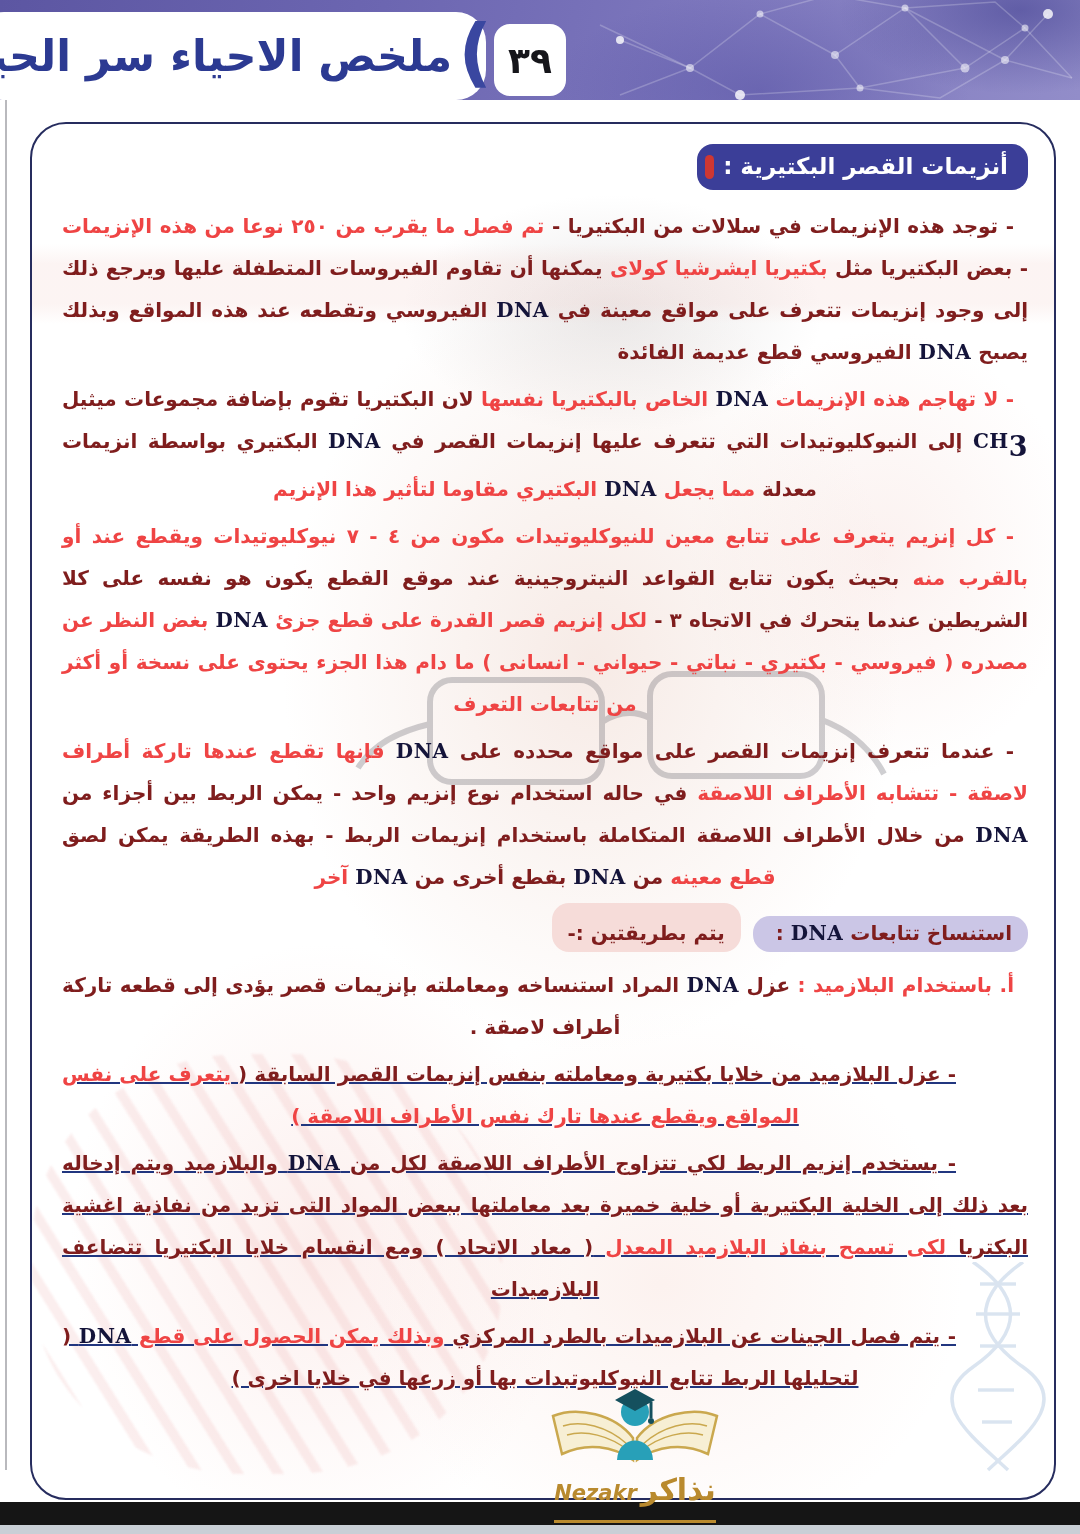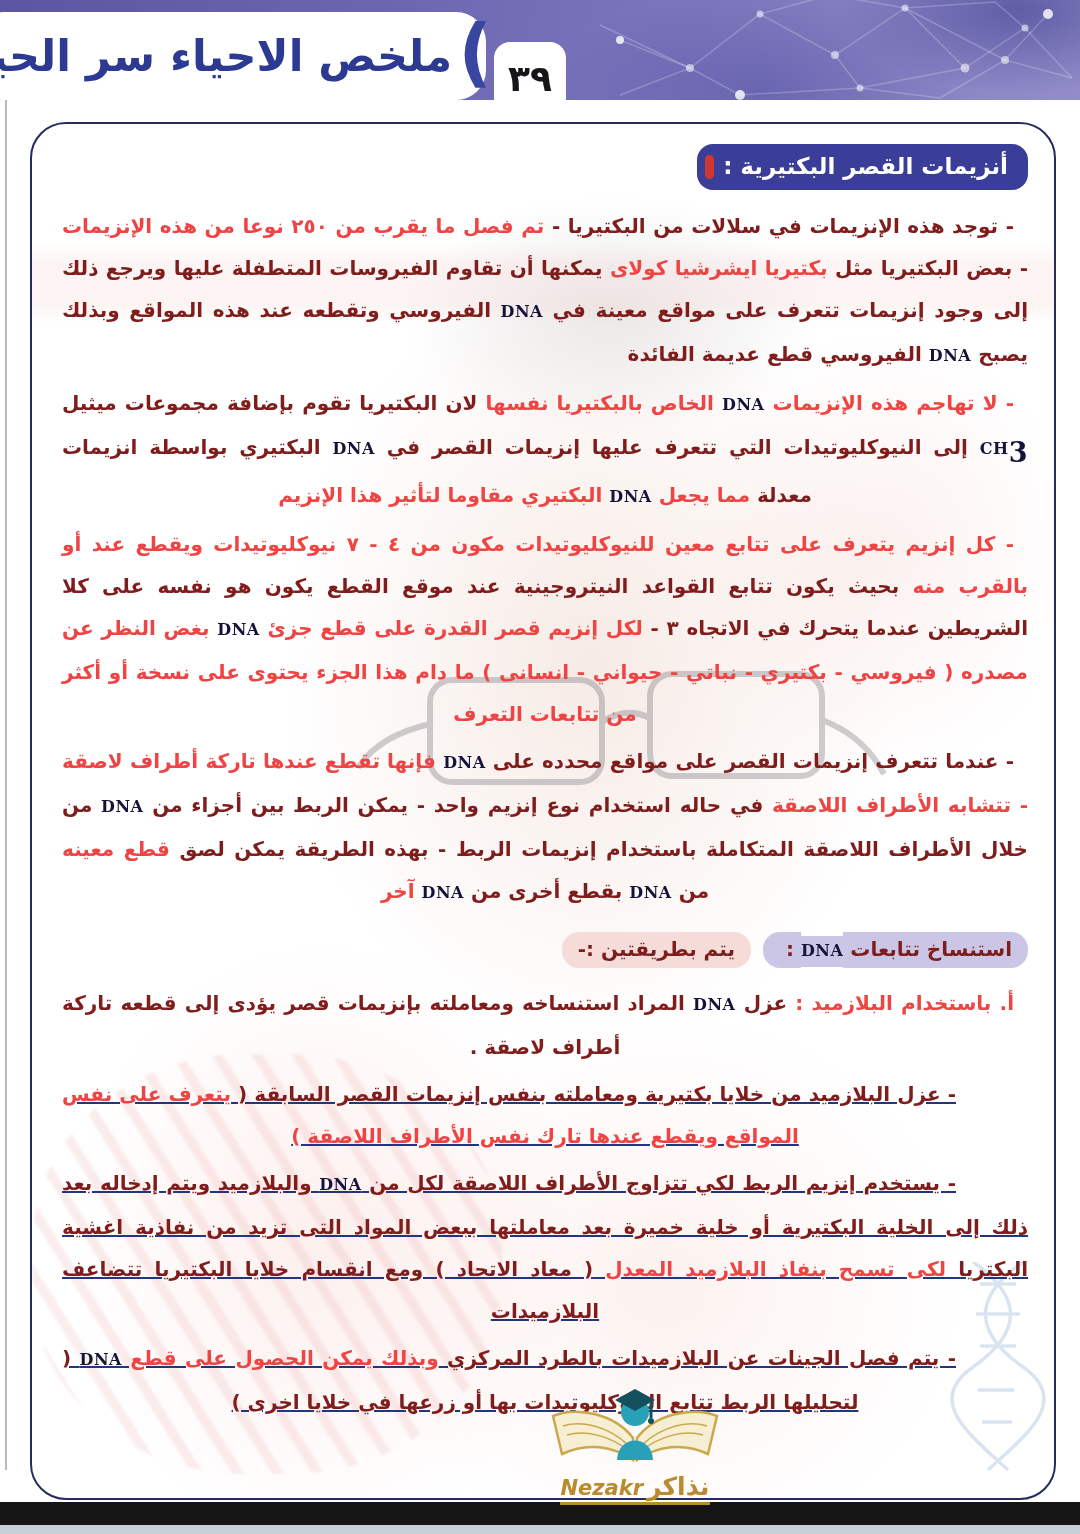--- a/index.html
+++ b/index.html
@@ -31,7 +31,7 @@
     padding-right:6px;
   }
   .num-tab{
-    position:absolute;left:494px;top:42px;width:72px;height:72px;z-index:3;
+    position:absolute;left:494px;top:24px;width:72px;height:72px;z-index:3;
     background:#ffffff;border-radius:16px;display:flex;align-items:center;justify-content:center;
     font-size:36px;font-weight:bold;color:#15151a;
   }

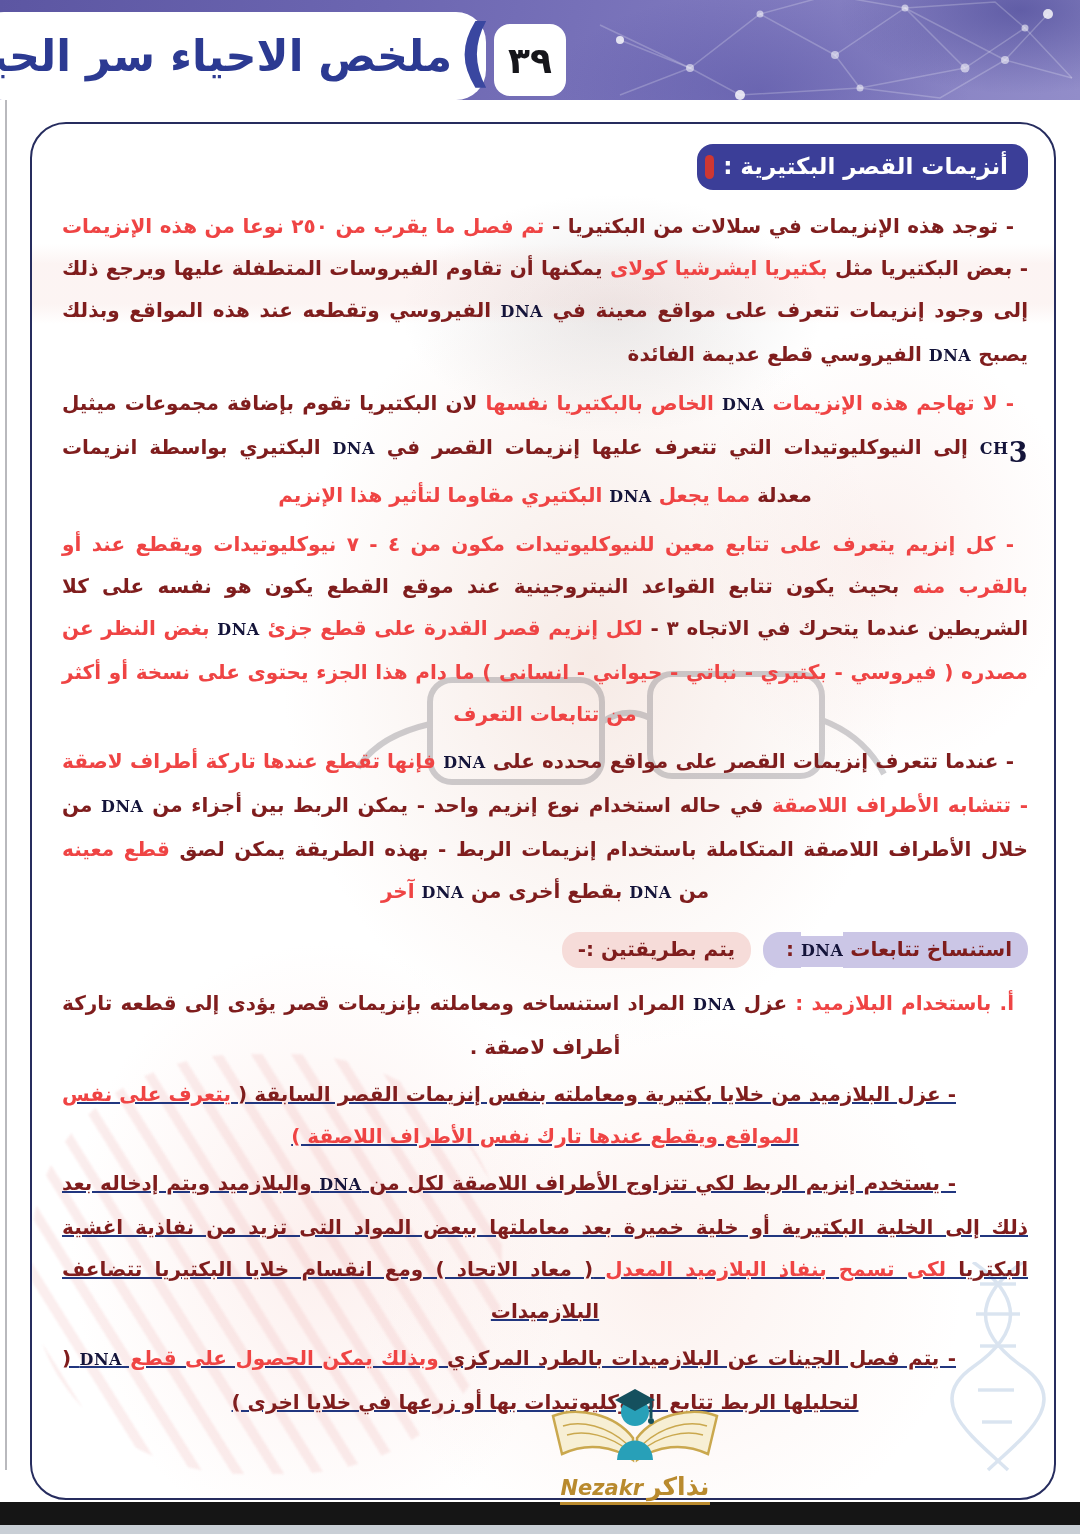--- a/index.html
+++ b/index.html
@@ -86,7 +86,7 @@
   .seg.r{color:#ef4444;}
   .seg.en{
     font-family:"DejaVu Serif","Liberation Serif",serif;font-weight:600;
-    color:#14143a;font-size:16px;letter-spacing:.5px;
+    color:#14143a;font-size:20px;letter-spacing:.5px;
   }
   .seg.ch3{font-size:27px;vertical-align:-8px;}
   .seg.lav{background:#cbc6e6;padding-top:5px;padding-bottom:7px;}

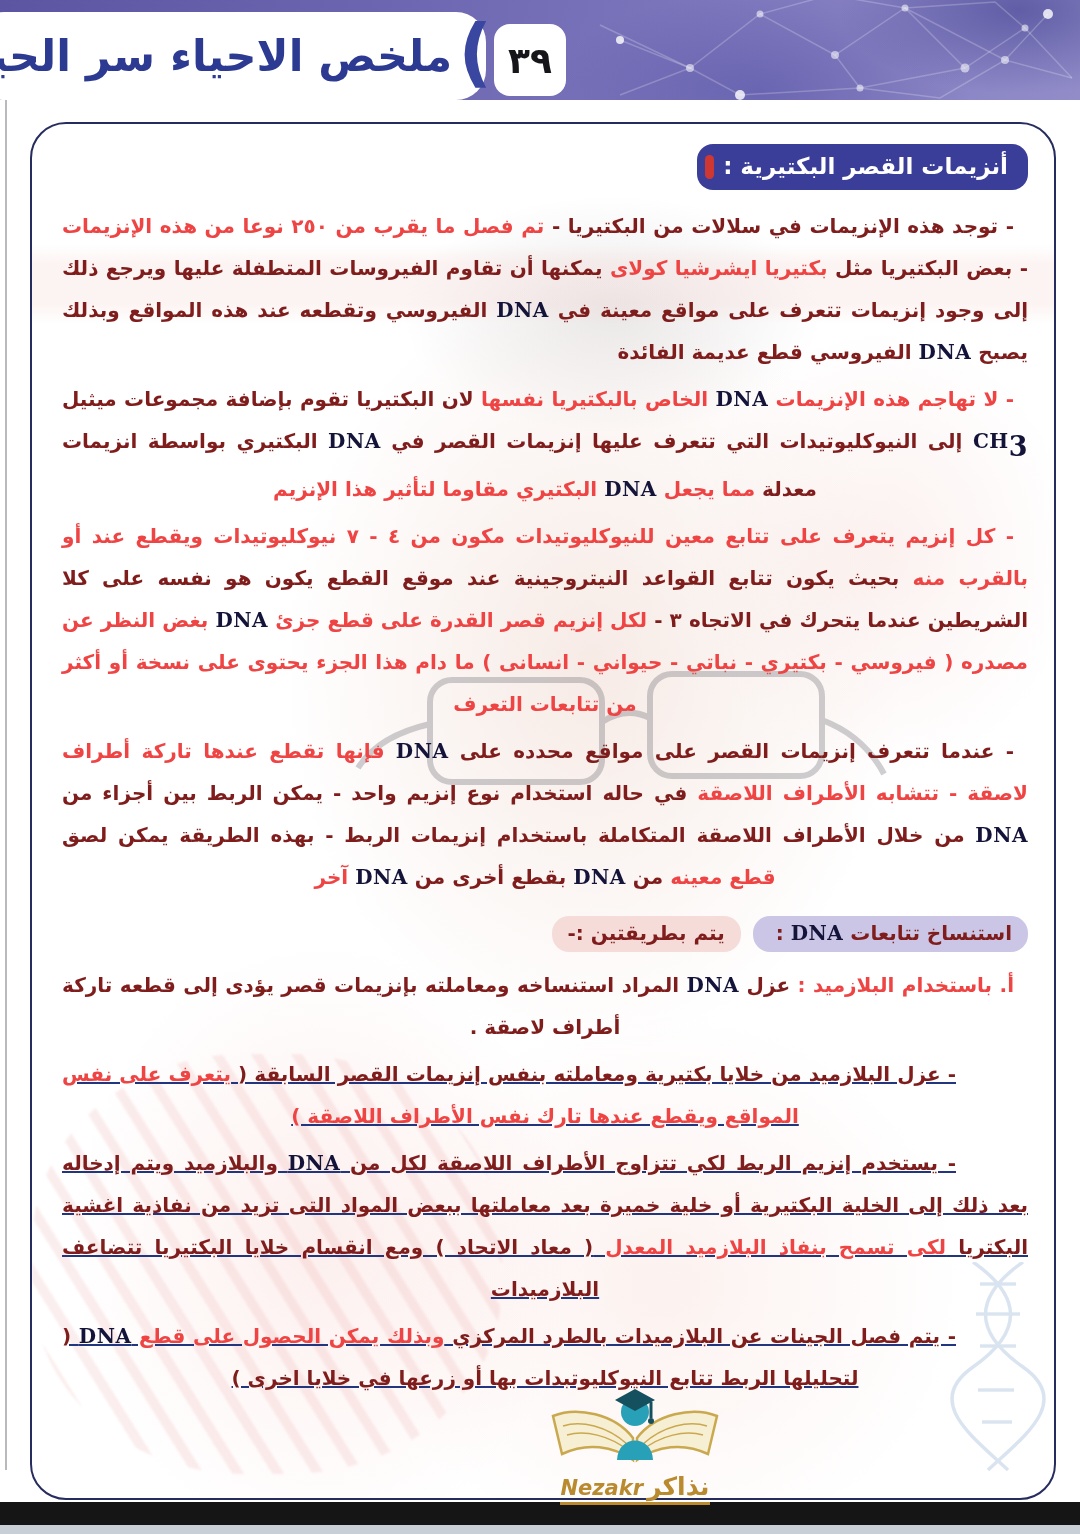--- a/index.html
+++ b/index.html
@@ -93,7 +93,7 @@
   .seg.lav-s{border-radius:0 17px 17px 0;padding-right:16px;margin-top:8px;}
   .seg.lav-e{border-radius:17px 0 0 17px;padding-left:16px;}
   .seg.pink{
-    background:#f6dcd9;border-radius:17px;padding:5px 16px 7px;margin-inline-start:12px;
+    background:#f6dcd9;border-radius:17px;padding:18px 16px 7px;margin-inline-start:12px;
   }
   
   .watermark{

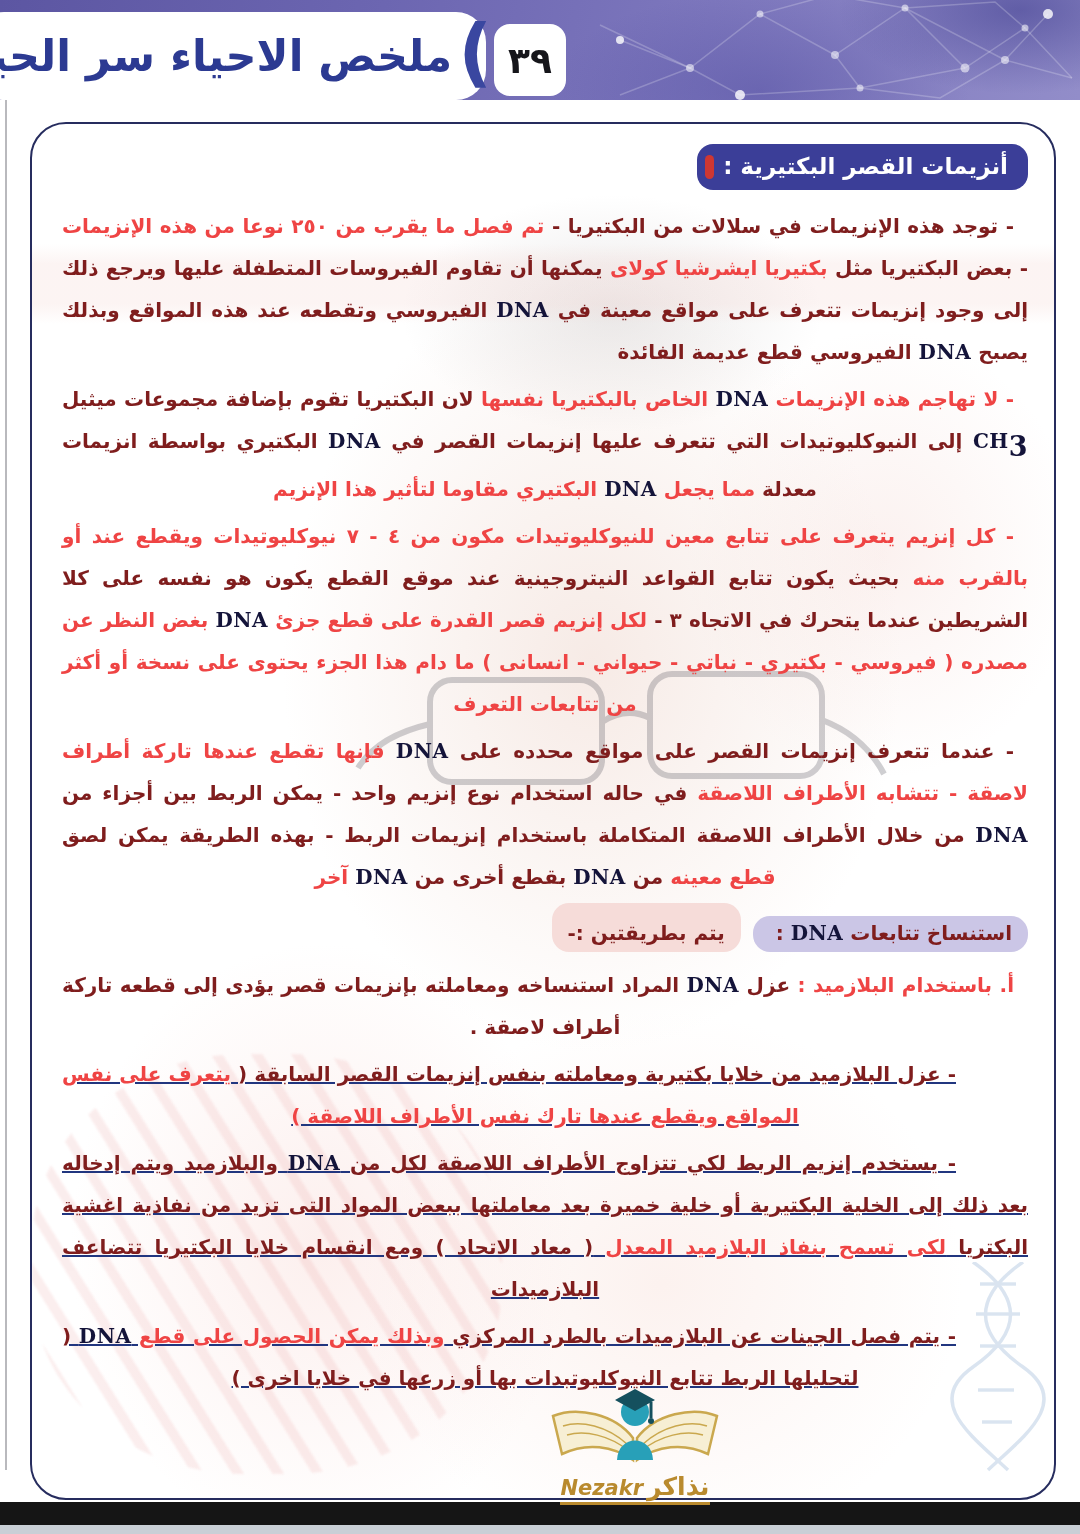--- a/index.html
+++ b/index.html
@@ -101,7 +101,7 @@
   }
   .wm-text{
     display:inline-flex;align-items:baseline;gap:4px;border-bottom:3px solid #b98a2e;
-    padding-bottom:1px;margin-top:-6px;
+    padding-bottom:13px;margin-top:-6px;
   }
   .wm-latin{font-size:21px;font-weight:bold;font-style:italic;color:#b98a2e;}
   .wm-arabic{font-size:25px;font-weight:bold;color:#b98a2e;}

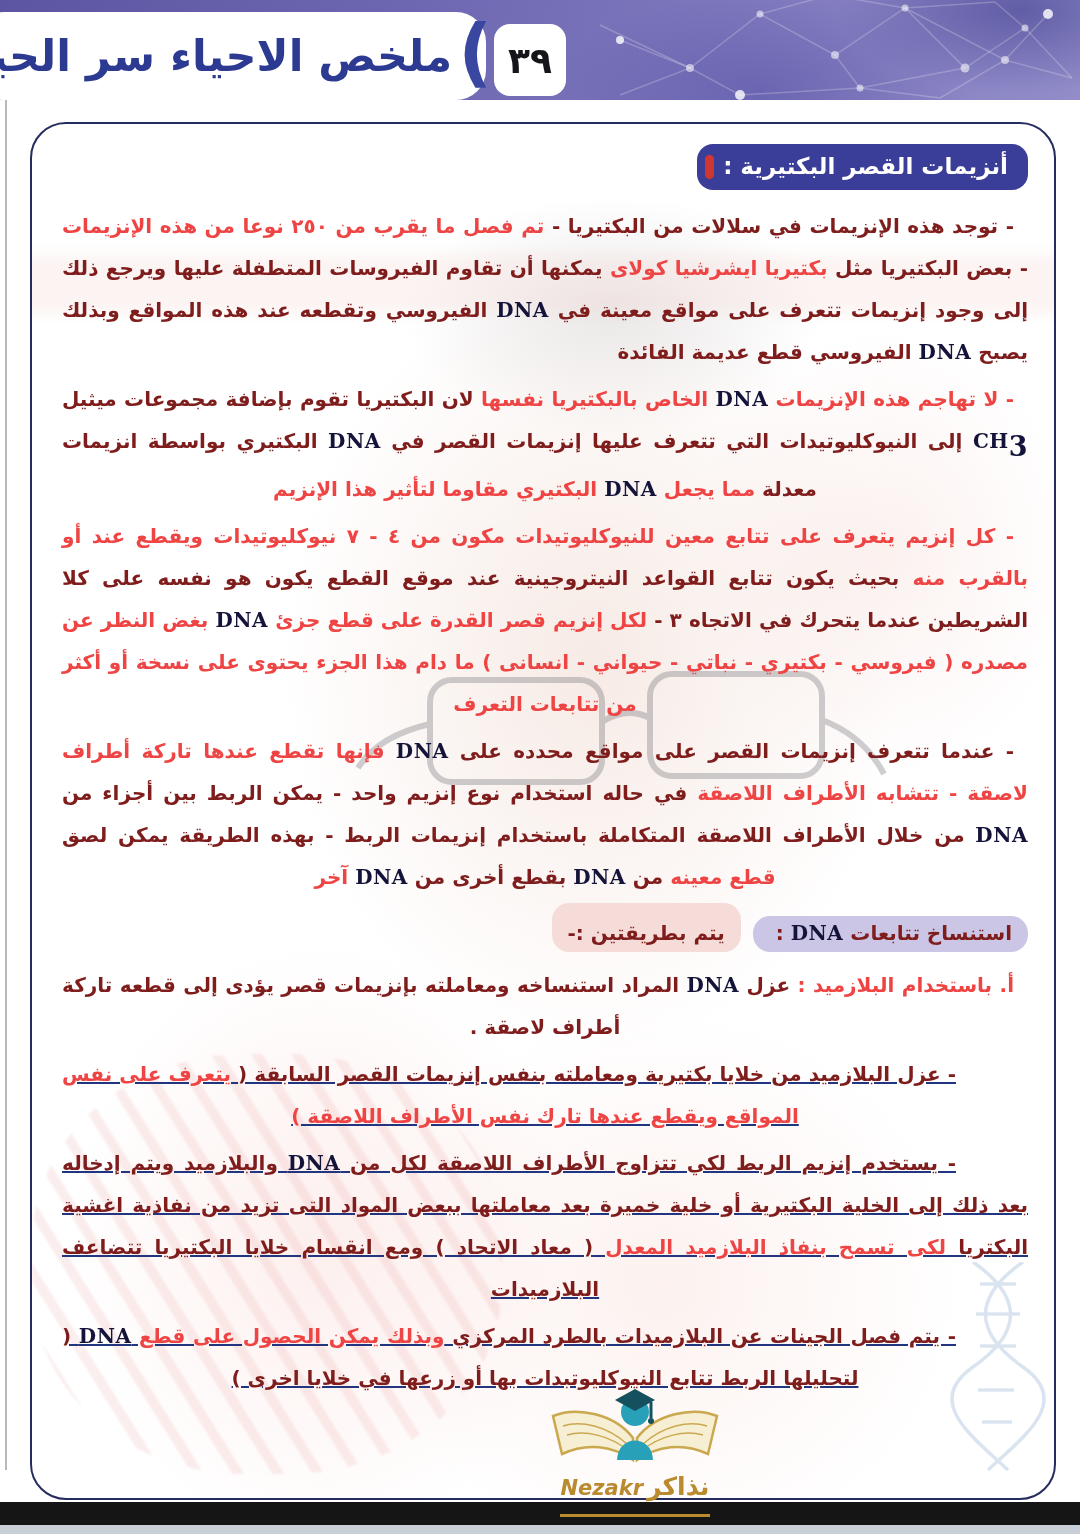--- a/index.html
+++ b/index.html
@@ -104,7 +104,7 @@
     padding-bottom:13px;margin-top:-6px;
   }
   .wm-latin{font-size:21px;font-weight:bold;font-style:italic;color:#b98a2e;}
-  .wm-arabic{font-size:25px;font-weight:bold;color:#b98a2e;}
+  .wm-arabic{font-size:30px;font-weight:bold;color:#b98a2e;}
   
   .black-bar{position:absolute;left:0;top:1502px;width:1080px;height:23px;background:#151515;}
   .gray-bar{position:absolute;left:0;top:1525px;width:1080px;height:9px;background:#c9cfd6;}

